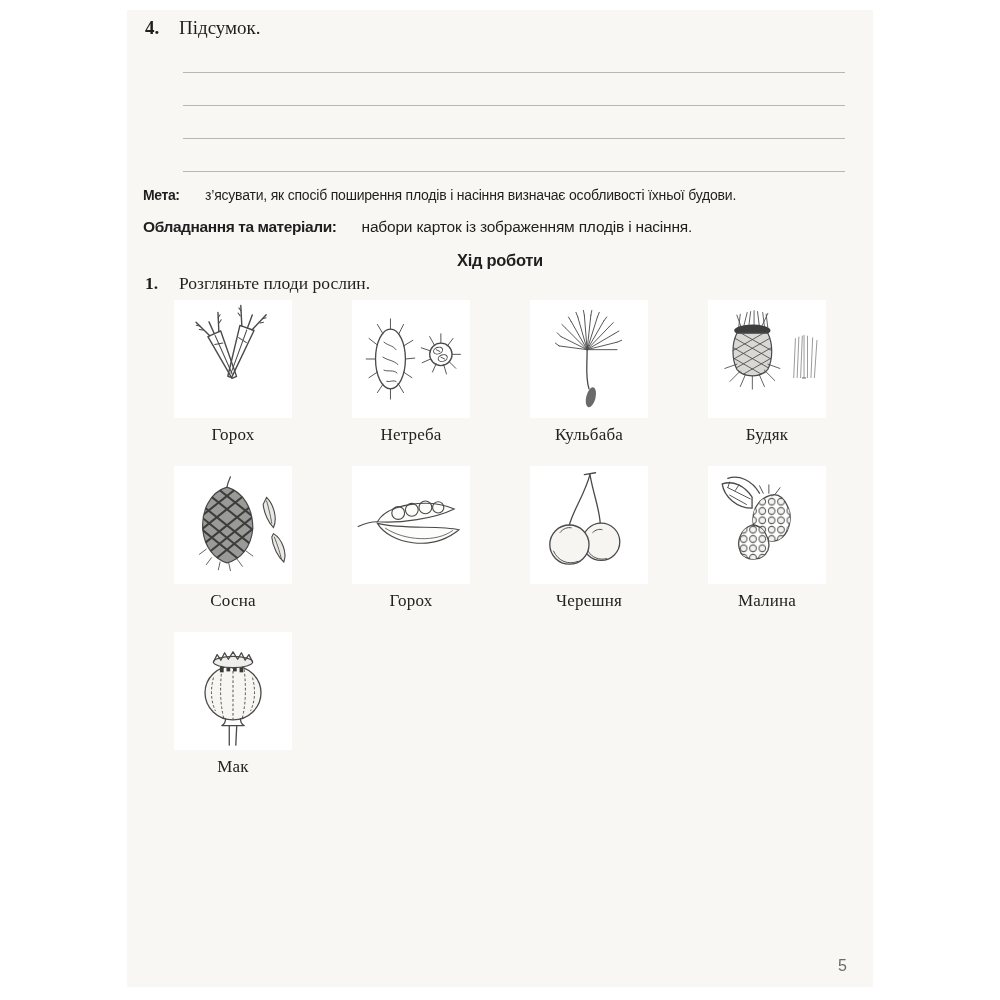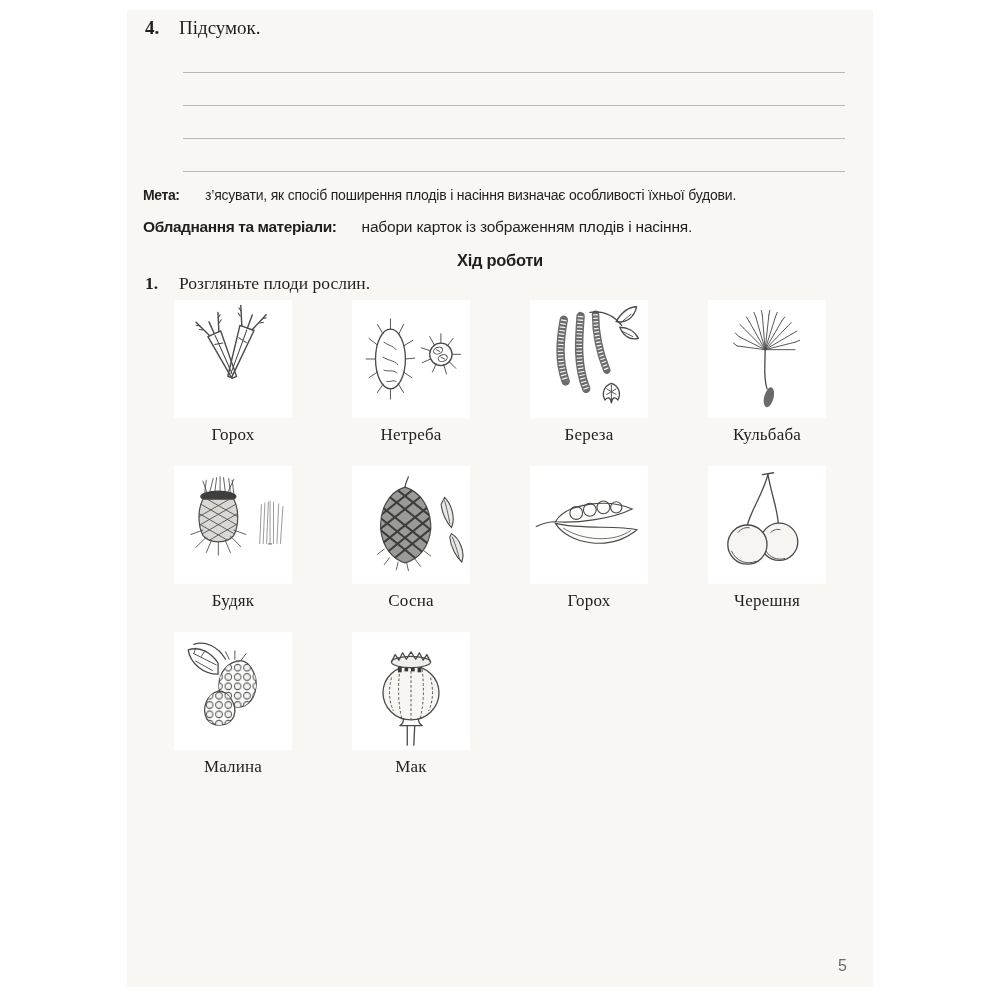--- a/index.html
+++ b/index.html
@@ -114,25 +114,6 @@
       <div class="plant-label serif">Нетреба</div>
     </div>
 
-    <div class="plant-card">
-      <div class="pbox">
-        <svg viewBox="0 0 110 120">
-          <path d="M28 18 C24 40 22 62 30 84" stroke="#6b6b6b" stroke-width="9" fill="none" stroke-linecap="round"></path>
-          <path d="M28 18 C24 40 22 62 30 84" stroke="#f3f2ee" stroke-width="6" fill="none" stroke-dasharray="1.3 2.4"></path>
-          <path d="M46 14 C44 40 42 66 52 92" stroke="#6b6b6b" stroke-width="9" fill="none" stroke-linecap="round"></path>
-          <path d="M46 14 C44 40 42 66 52 92" stroke="#f3f2ee" stroke-width="6" fill="none" stroke-dasharray="1.3 2.4"></path>
-          <path d="M62 12 C62 32 66 52 74 72" stroke="#6b6b6b" stroke-width="8" fill="none" stroke-linecap="round"></path>
-          <path d="M62 12 C62 32 66 52 74 72" stroke="#f3f2ee" stroke-width="5" fill="none" stroke-dasharray="1.3 2.4"></path>
-          <path class="ln" d="M56 10 C70 8 82 14 90 24"></path>
-          <path class="ln" d="M84 20 C90 10 98 4 106 4 C104 14 96 22 84 20 Z"></path>
-          <path class="ln" d="M88 26 C96 26 104 30 108 38 C100 40 92 36 88 26 Z"></path>
-          <path class="th" d="M88 22 L100 12 M90 30 L102 36"></path>
-          <path class="ln" d="M79 86 C72 88 68 96 72 104 C75 100 78 101 79 107 C80 101 83 100 86 104 C90 96 86 88 79 86 Z"></path>
-          <path class="th" d="M79 88 L79 104 M74 92 L84 98 M84 92 L74 98"></path>
-        </svg>
-      </div>
-      <div class="plant-label serif">Береза</div>
-    </div>
 
 
     <div class="plant-card">

